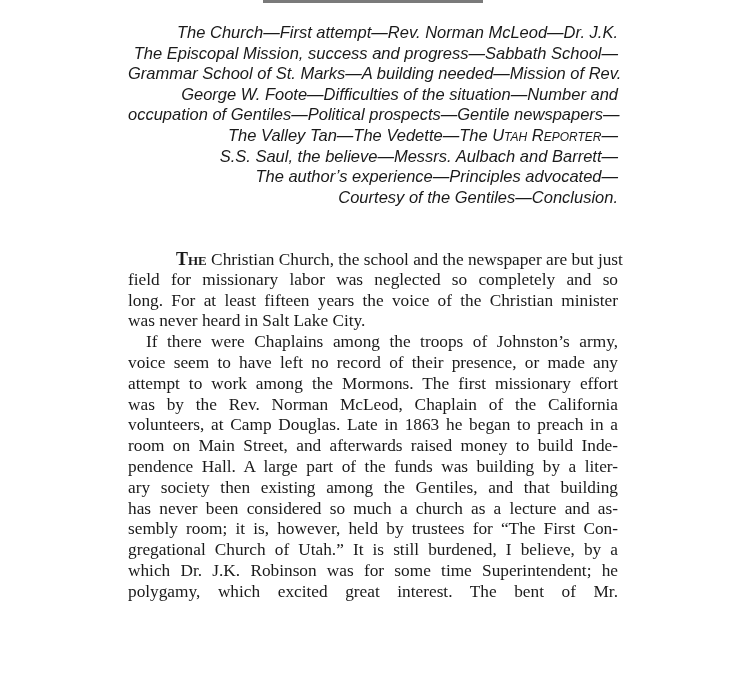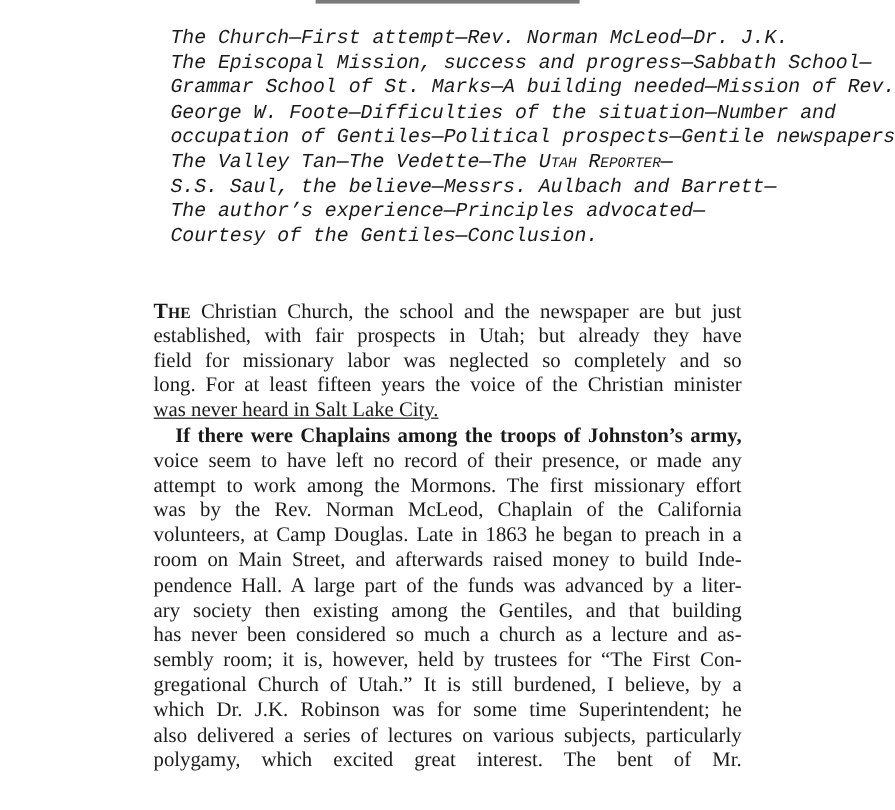--- a/index.html
+++ b/index.html
@@ -25,11 +25,11 @@
     }
     .synopsis {
       position: absolute;
-      left: 142px;
+      left: 128px;
       top: 22px;
       width: 490px;
-      text-align: left;
-      font-family: Liberation Mono, monospace;
+      text-align: right;
+      font-family: Liberation Sans, sans-serif;
       font-style: italic;
       font-size: 16.5px;
       line-height: 20.6px;

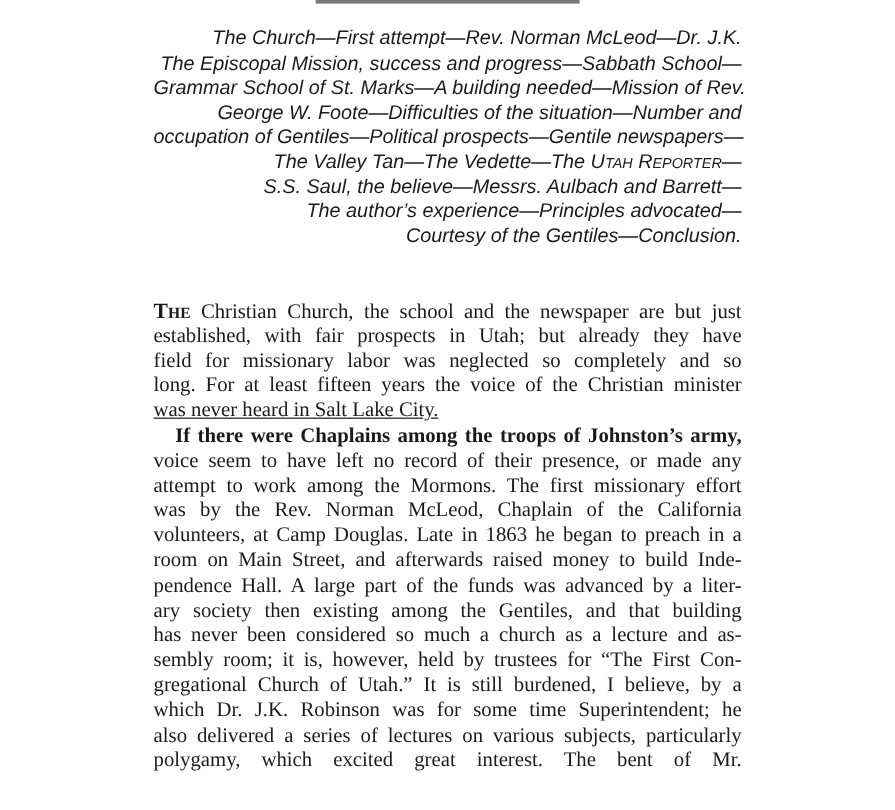--- a/index.html
+++ b/index.html
@@ -70,6 +70,7 @@
       font-weight: bold;
       font-variant: small-caps;
       font-size: 18px;
+      margin-left: 48px;
     }
     .cutoff {
       overflow: hidden;

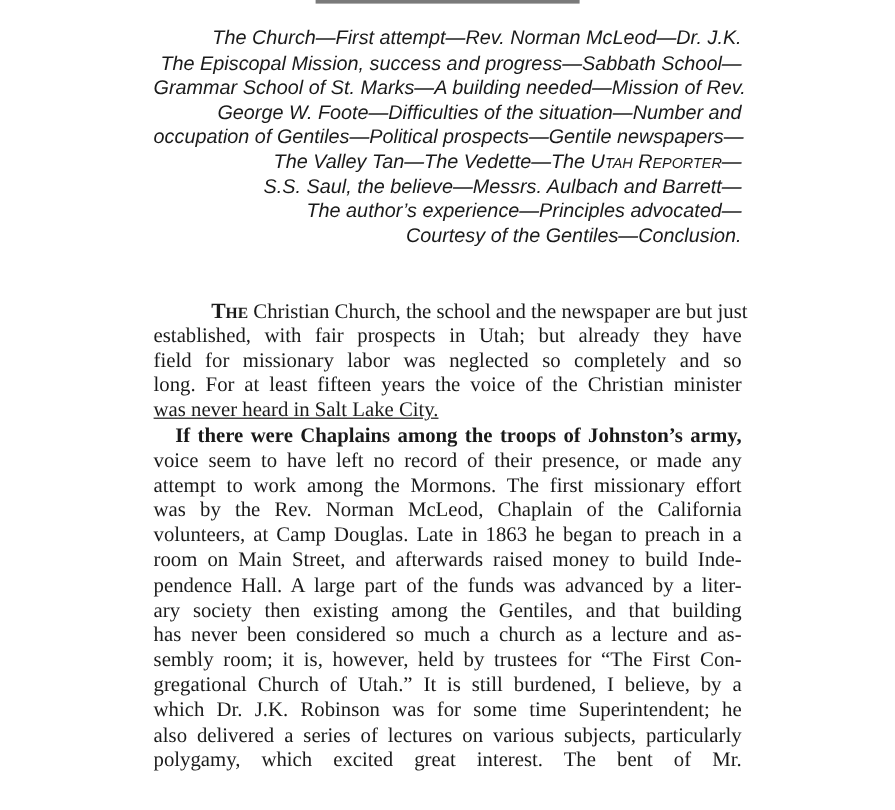--- a/index.html
+++ b/index.html
@@ -96,7 +96,6 @@
 <div class="body-text">
   <div>
     <span class="line"><span class="dropcap">The</span><span> Christian Church, the school and the newspaper are but just</span></span>
-    <span class="line">established, with fair prospects in Utah; but already they have</span>
     <span class="line">field for missionary labor was neglected so completely and so</span>
     <span class="line">long. For at least fifteen years the voice of the Christian minister</span>
     <span class="line last">was never heard in Salt Lake City.</span>

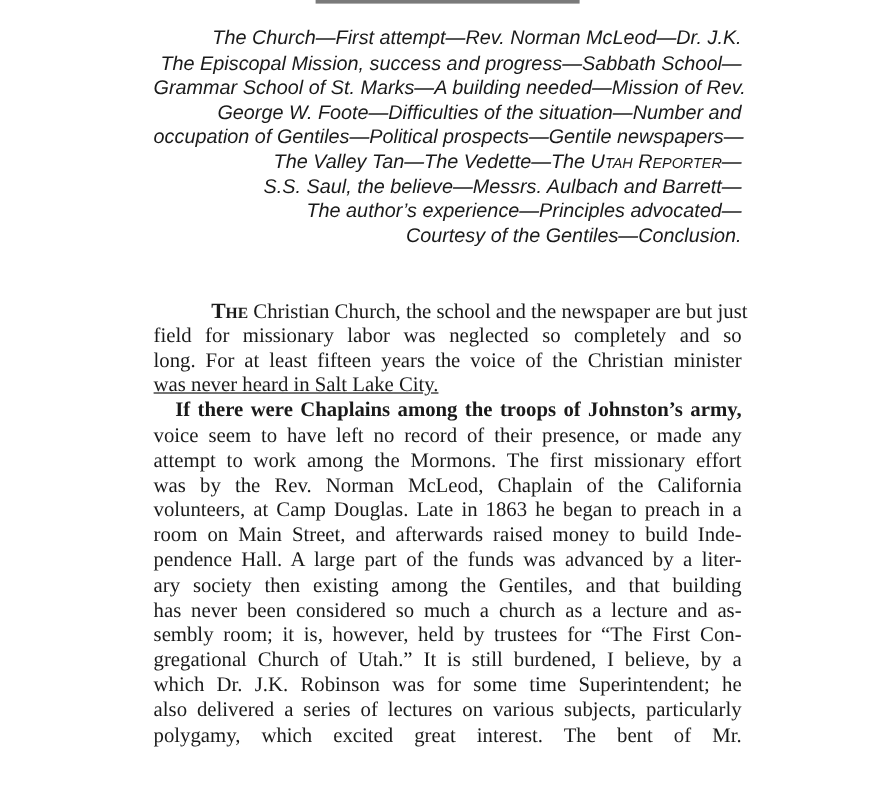--- a/index.html
+++ b/index.html
@@ -60,7 +60,6 @@
     }
     .body-text .line.last {
       text-align-last: left;
-      text-decoration: underline;
     }
     .body-text .line.indent {
       padding-left: 18px;

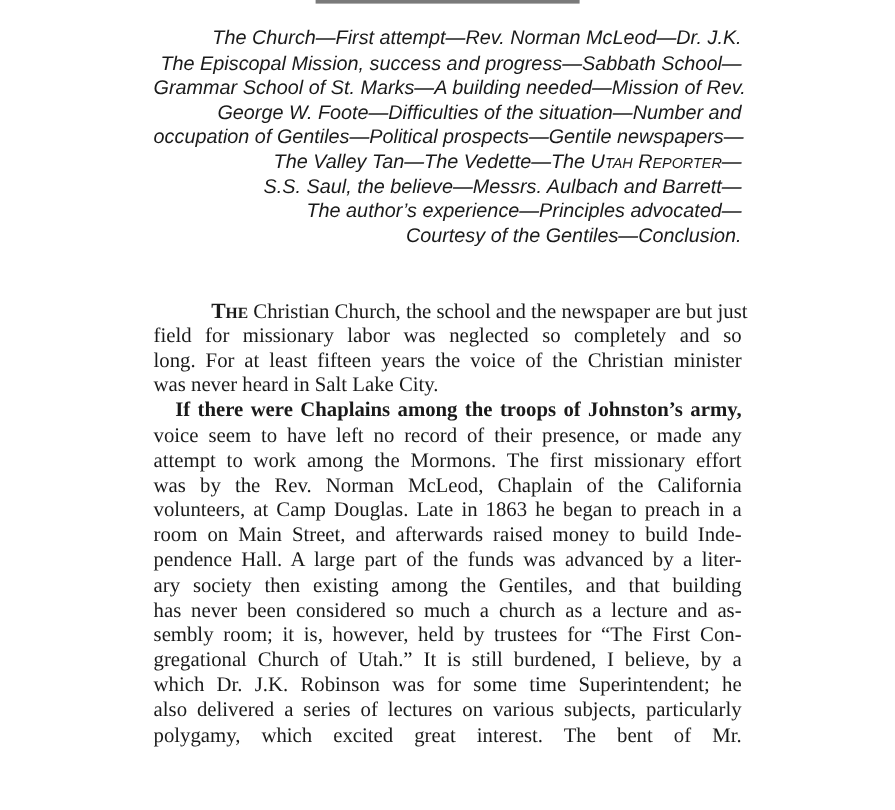--- a/index.html
+++ b/index.html
@@ -63,7 +63,6 @@
     }
     .body-text .line.indent {
       padding-left: 18px;
-      font-weight: bold;
     }
     .dropcap {
       font-weight: bold;

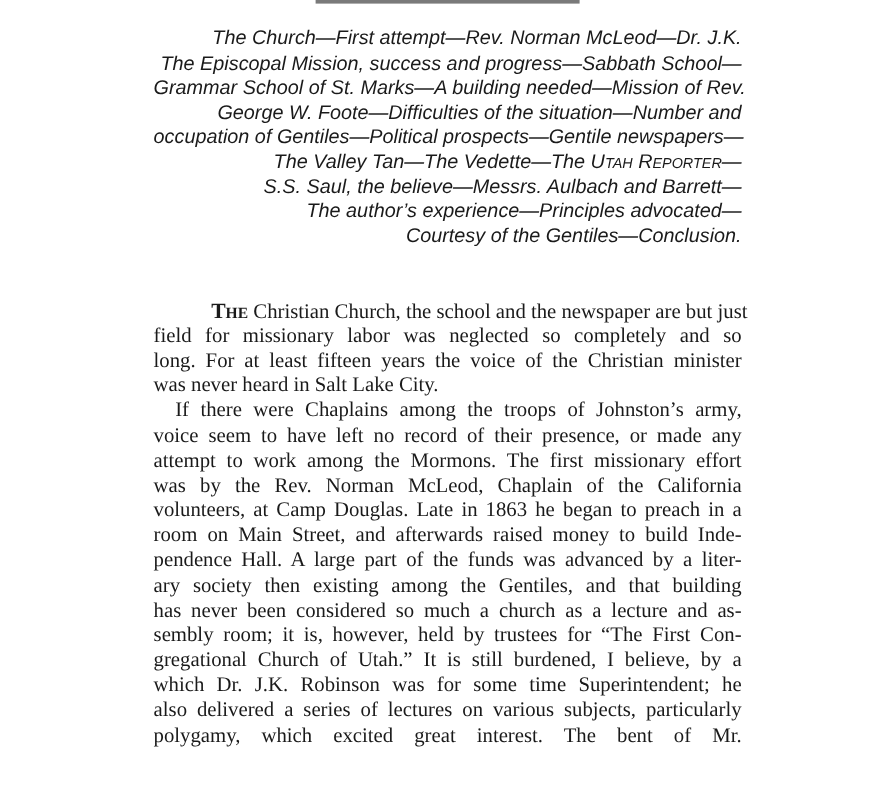--- a/index.html
+++ b/index.html
@@ -105,7 +105,7 @@
     <span class="line">was by the Rev. Norman McLeod, Chaplain of the California</span>
     <span class="line">volunteers, at Camp Douglas. Late in 1863 he began to preach in a</span>
     <span class="line">room on Main Street, and afterwards raised money to build Inde-</span>
-    <span class="line">pendence Hall. A large part of the funds was advanced by a liter-</span>
+    <span class="line">pendence Hall. A large part of the funds was building by a liter-</span>
     <span class="line">ary society then existing among the Gentiles, and that building</span>
     <span class="line">has never been considered so much a church as a lecture and as-</span>
     <span class="line">sembly room; it is, however, held by trustees for “The First Con-</span>

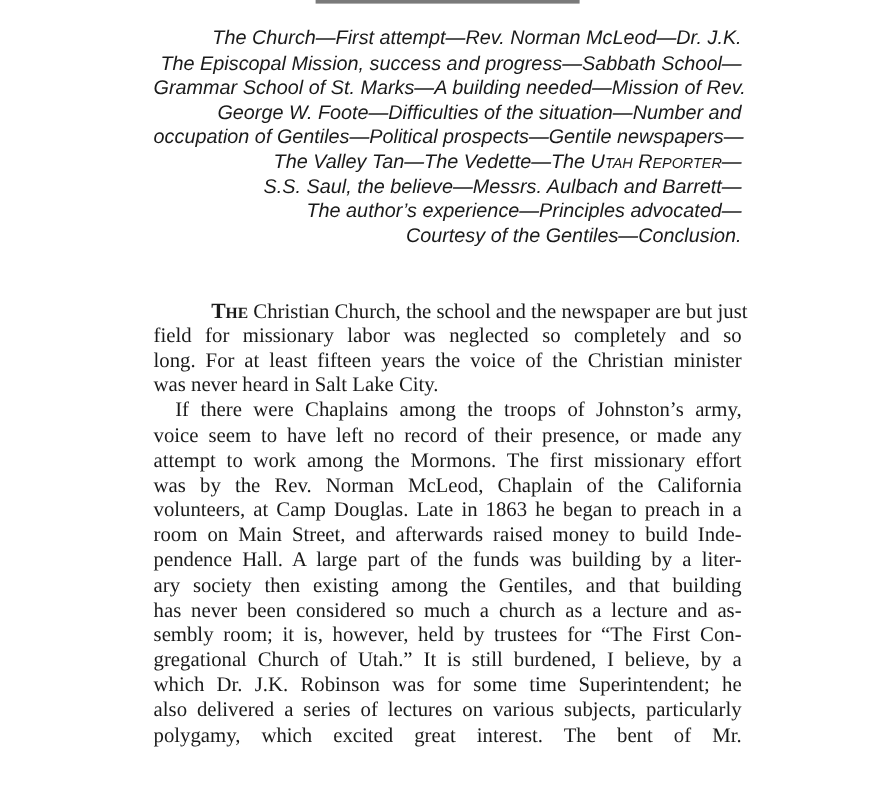--- a/index.html
+++ b/index.html
@@ -111,7 +111,6 @@
     <span class="line">sembly room; it is, however, held by trustees for “The First Con-</span>
     <span class="line">gregational Church of Utah.” It is still burdened, I believe, by a</span>
     <span class="line">which Dr. J.K. Robinson was for some time Superintendent; he</span>
-    <span class="line">also delivered a series of lectures on various subjects, particularly</span>
     <span class="line cutoff">polygamy, which excited great interest. The bent of Mr.</span>
   </div>
 </div>

